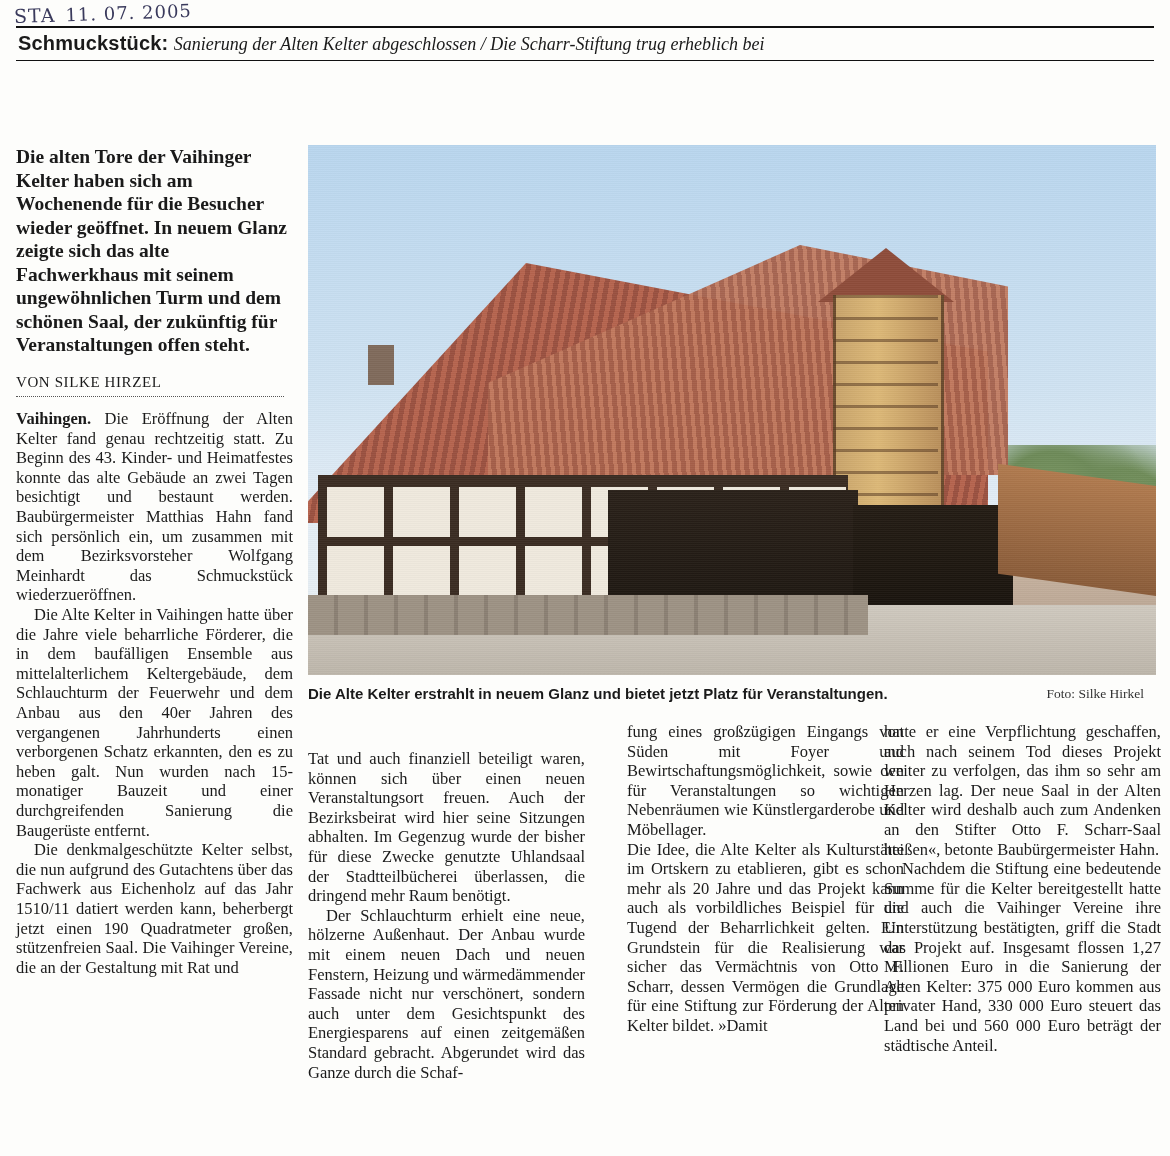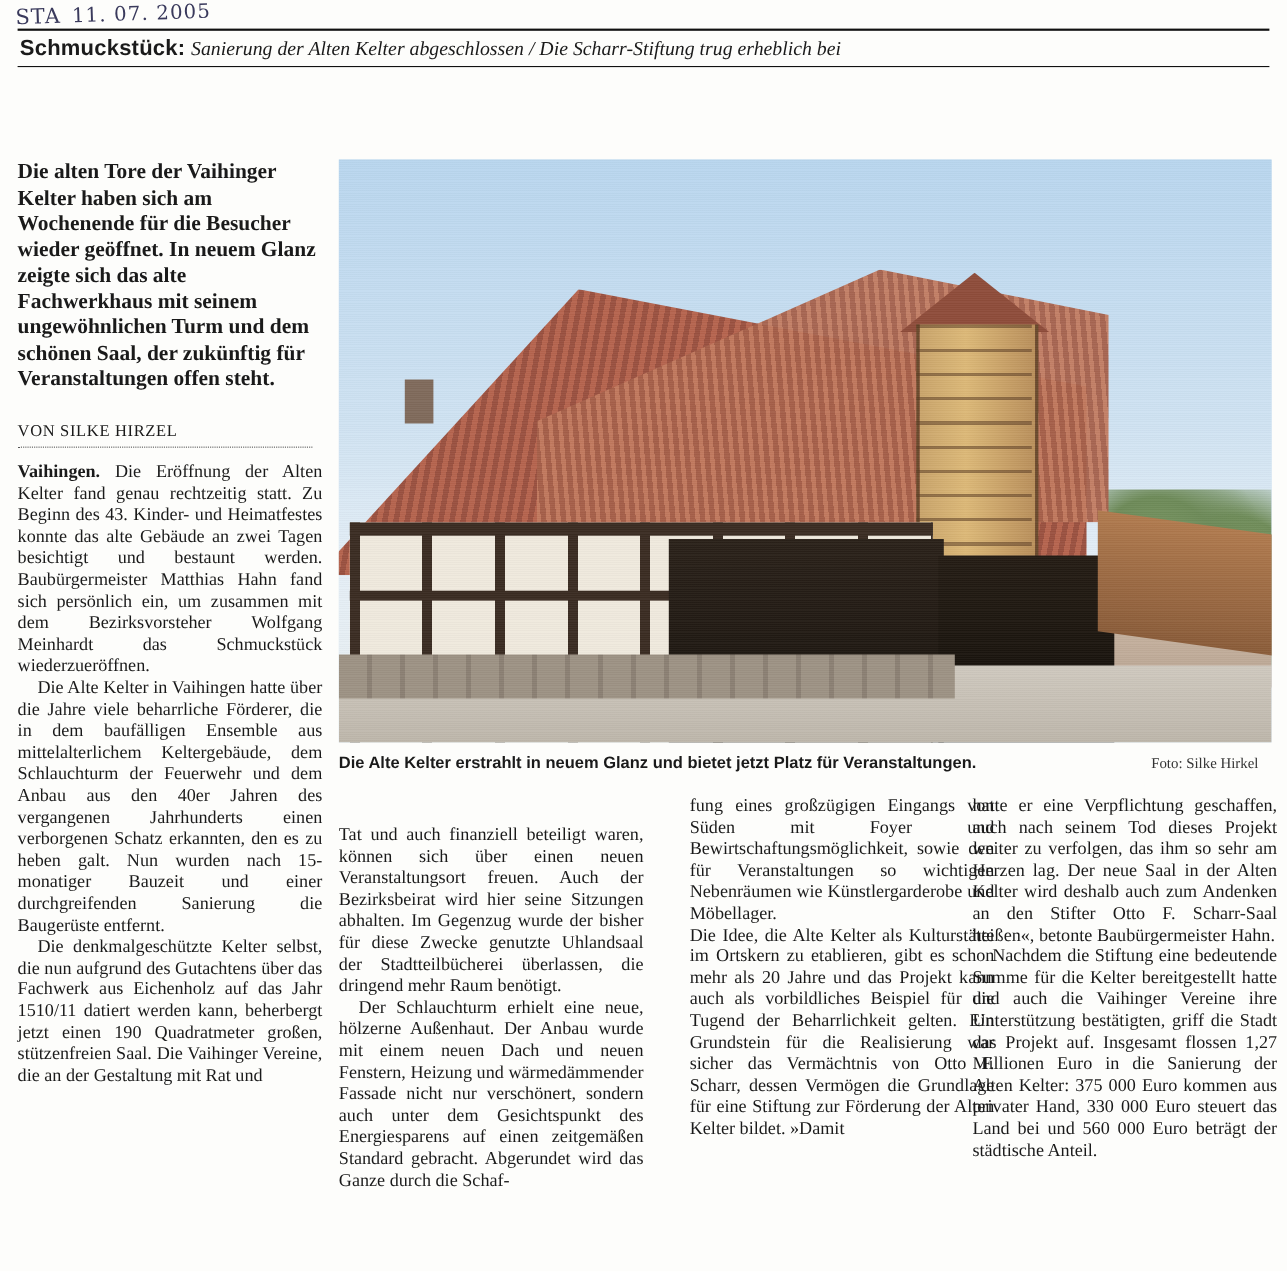--- a/index.html
+++ b/index.html
@@ -126,7 +126,7 @@
     font-family: "Liberation Serif", serif;
     font-size: 15px;
     letter-spacing: 0.6px;
-    margin-top: 26px;
+    margin-top: 16px;
     margin-bottom: 4px;
     text-transform: uppercase;
   }

